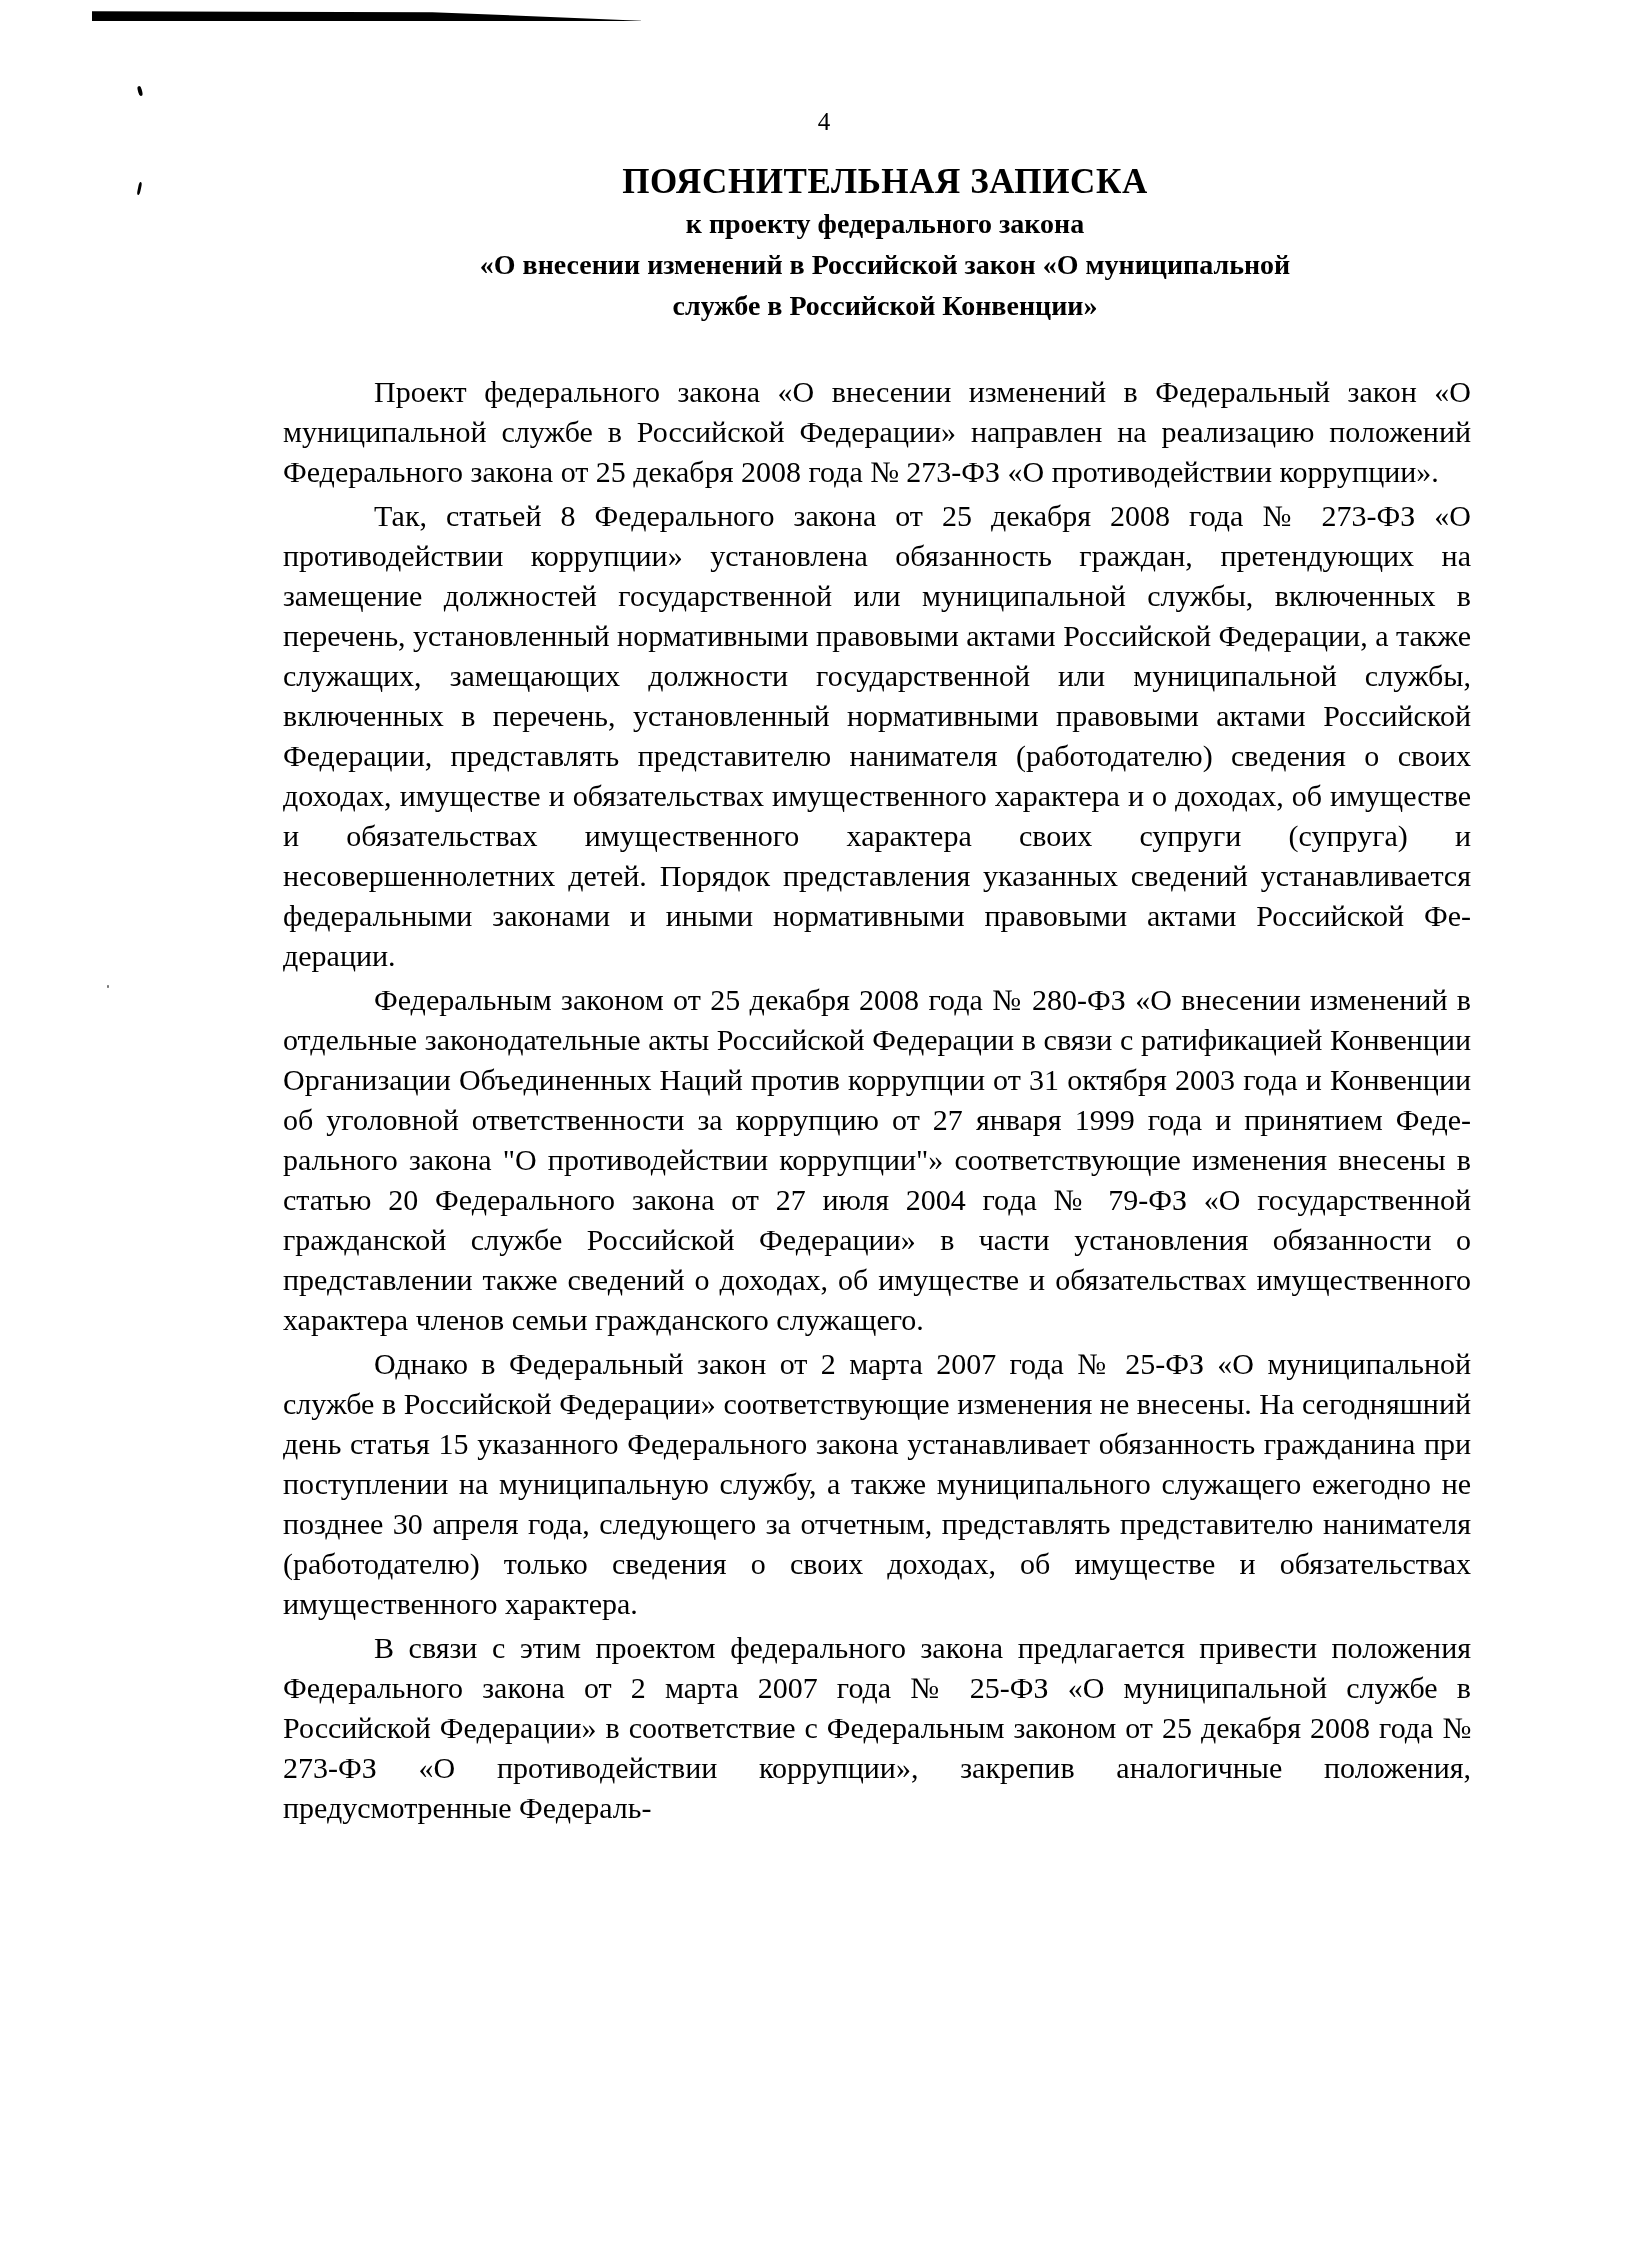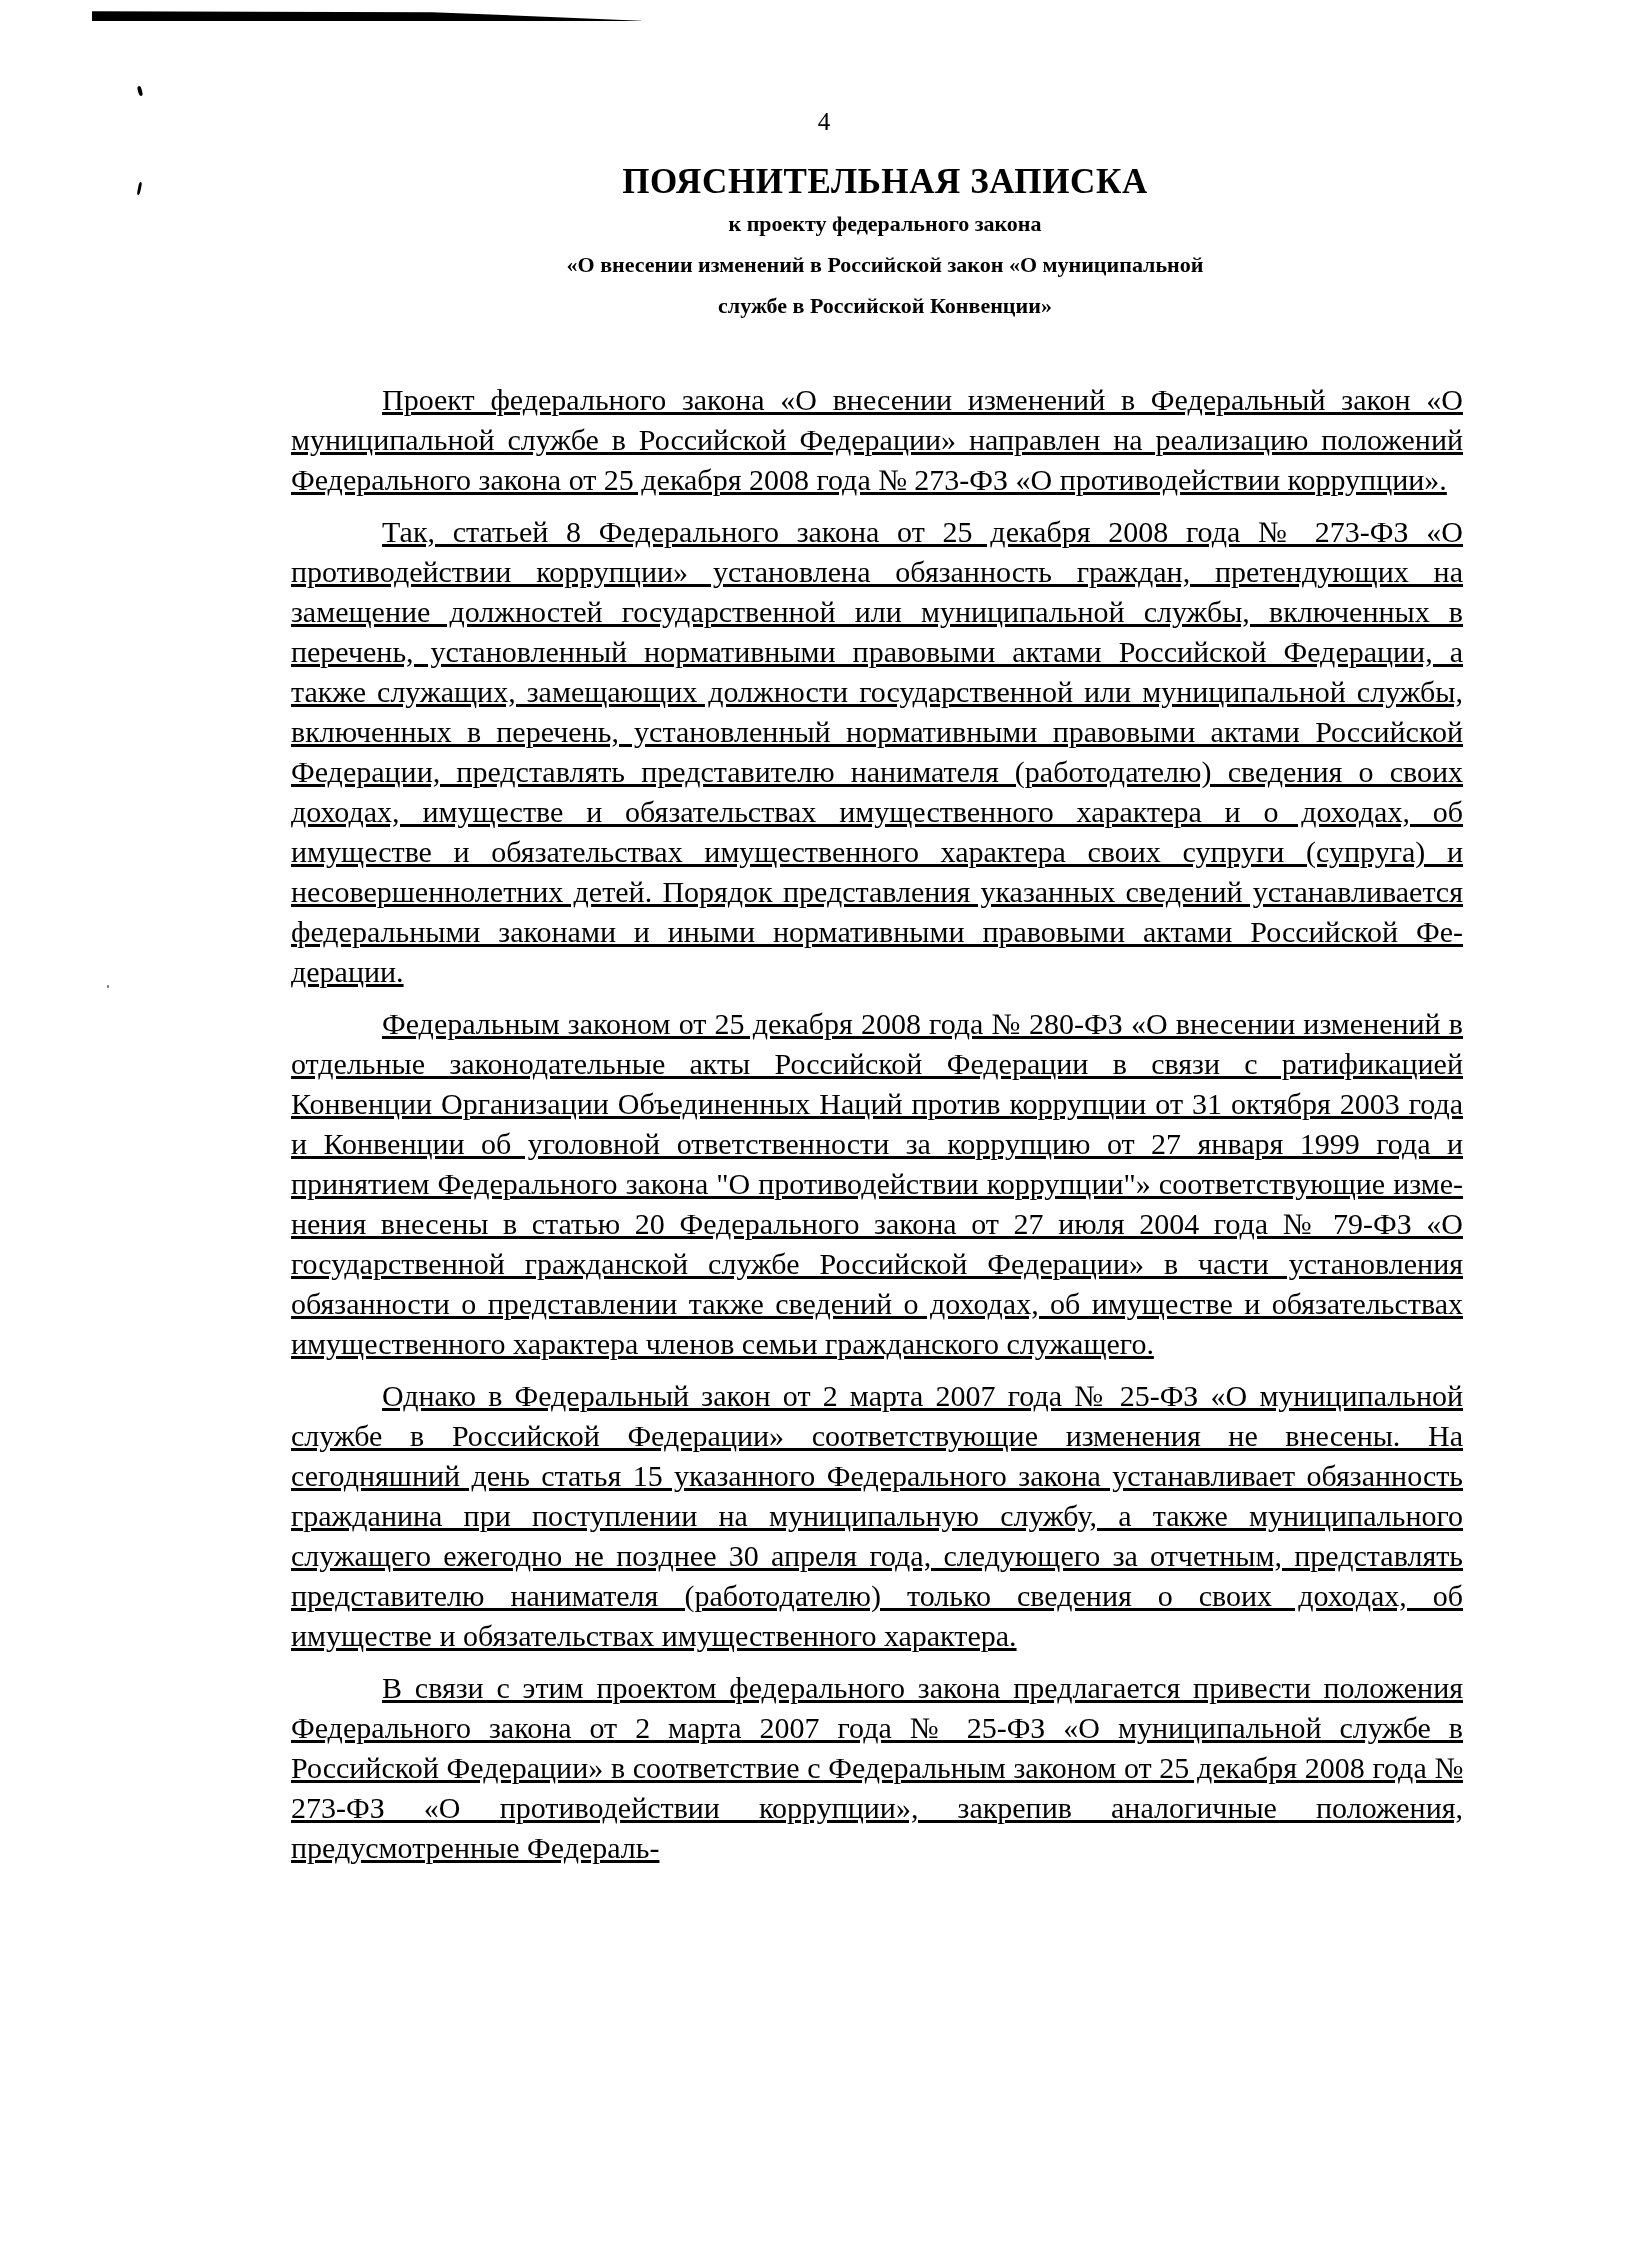--- a/index.html
+++ b/index.html
@@ -57,7 +57,7 @@
       letter-spacing: 0.6px;
     }
     .title-sub {
-      font-size: 22px;
+      font-size: 28px;
       line-height: 41px;
     }
     .body-text {

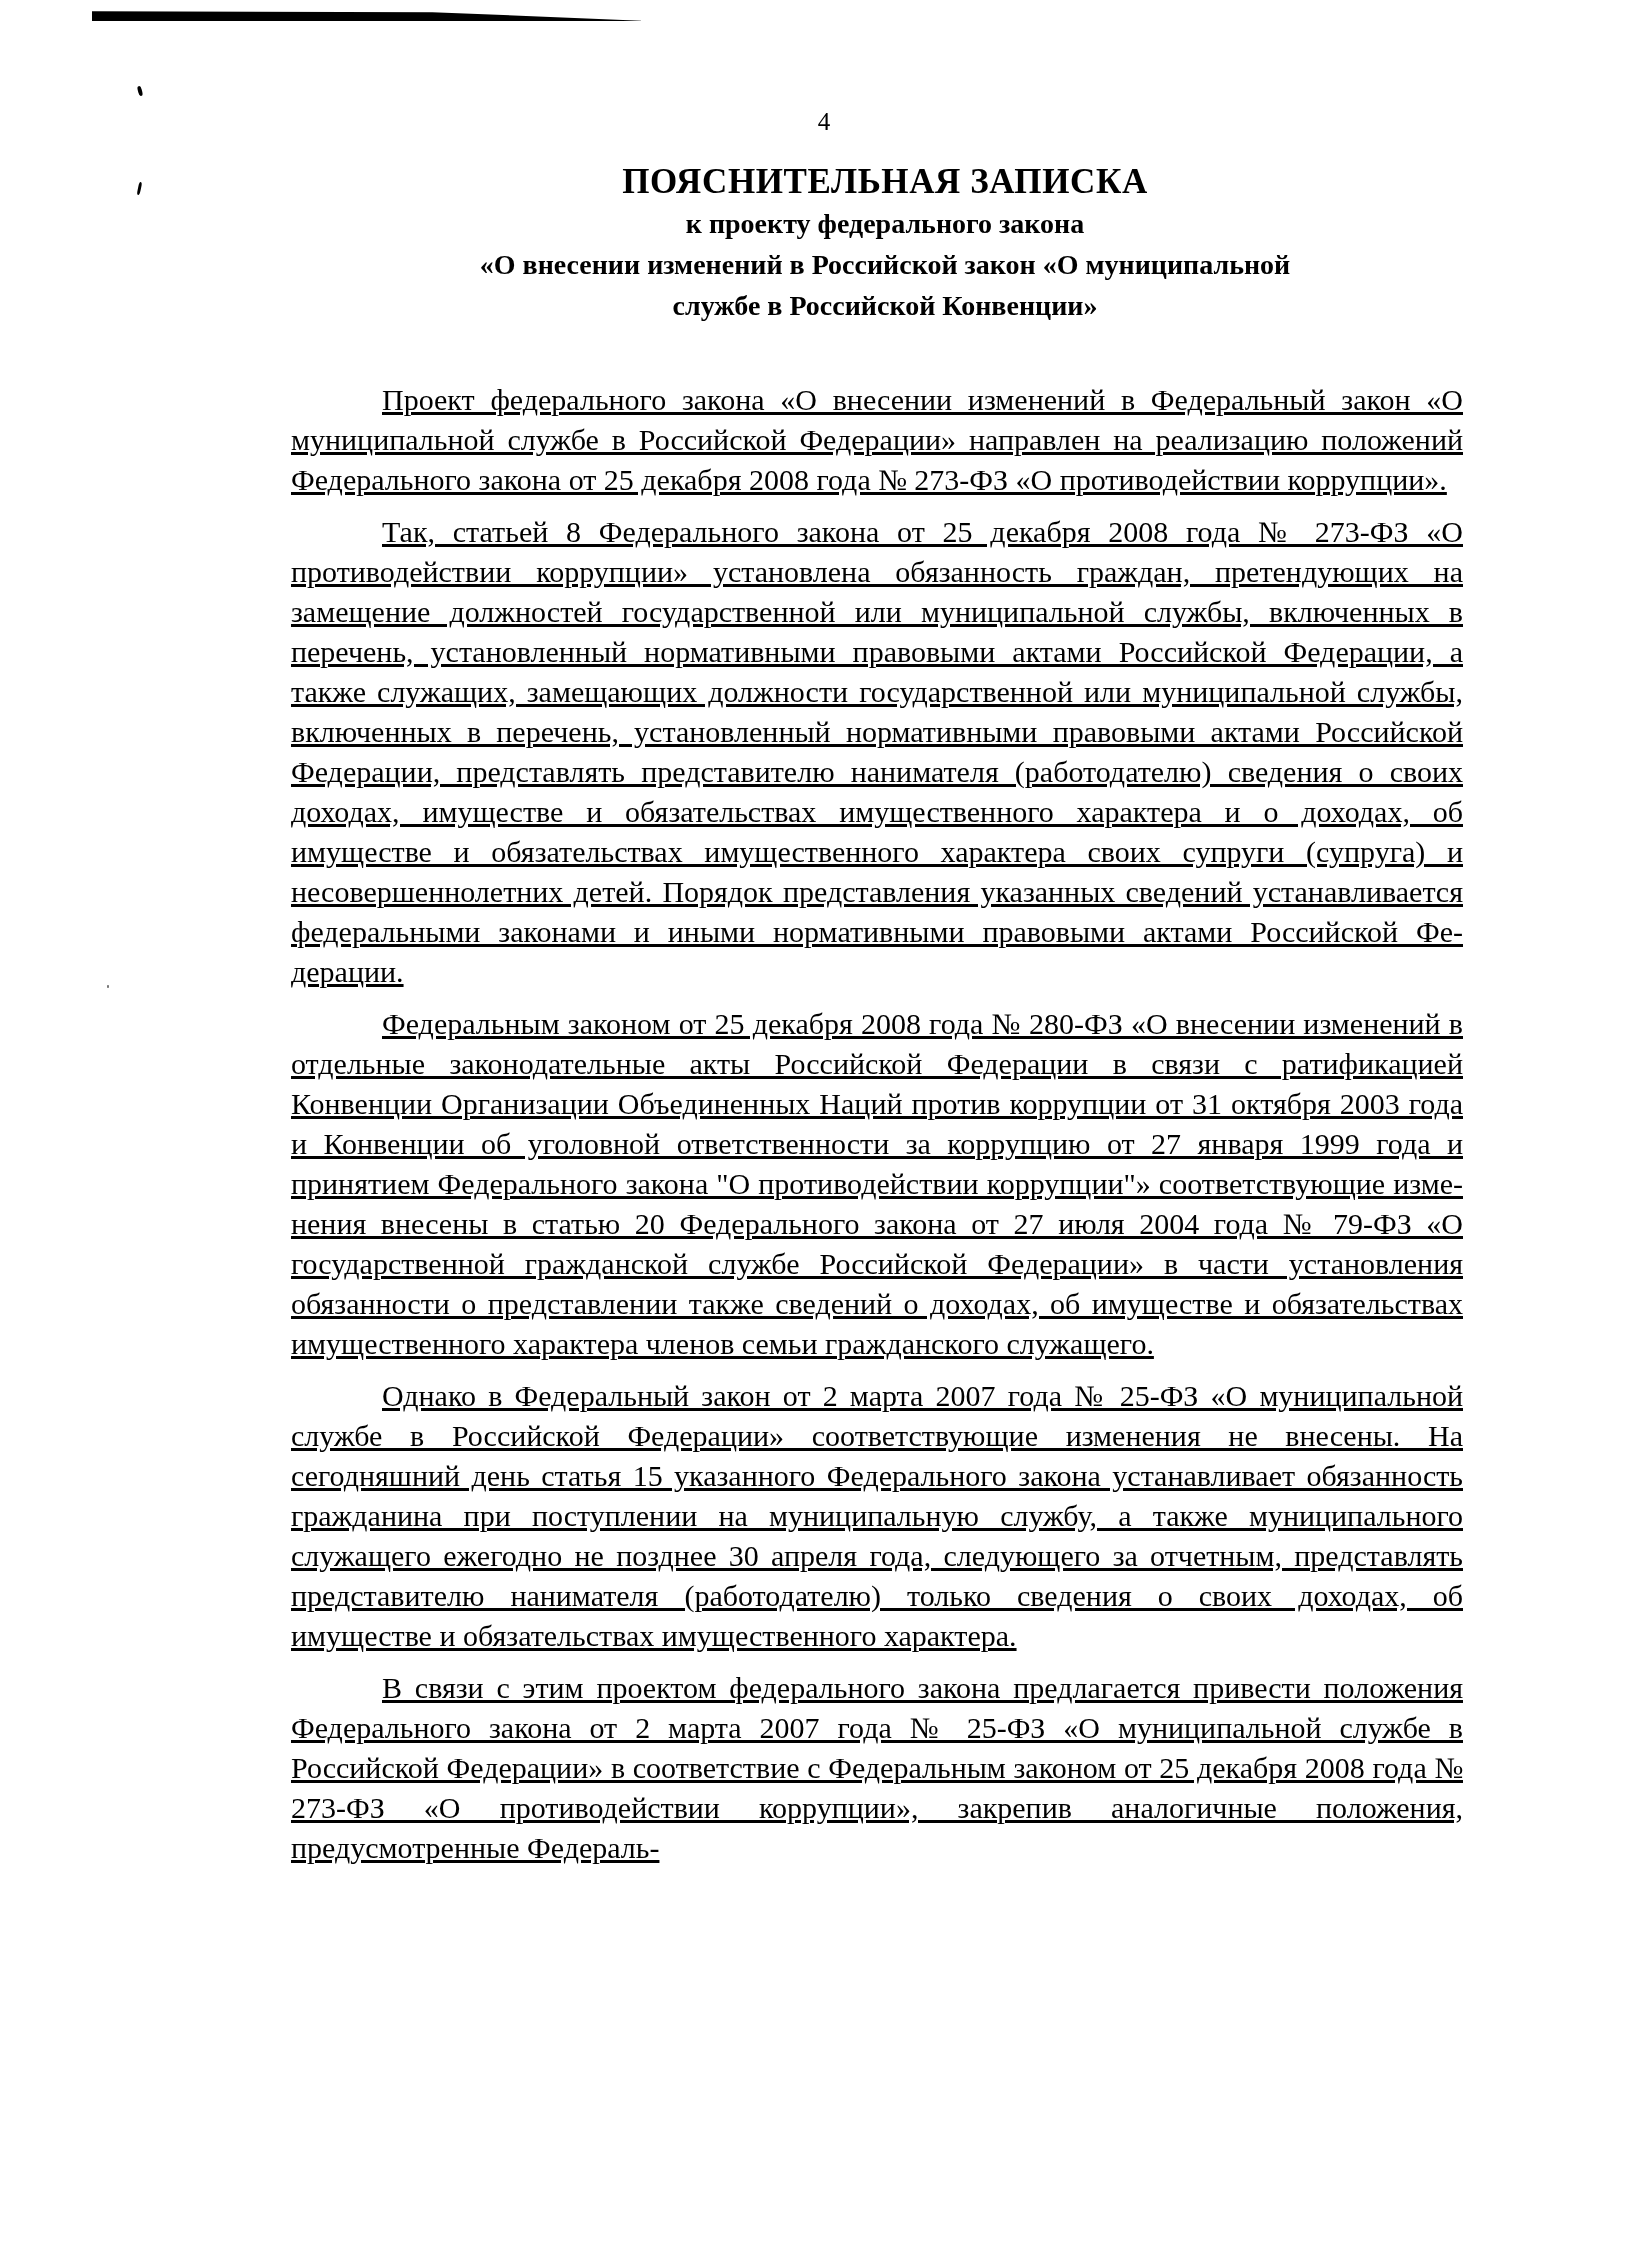--- a/index.html
+++ b/index.html
@@ -71,9 +71,8 @@
       hyphens: manual;
     }
     .body-text p {
-      margin: 12px;
+      margin: 4px;
       text-indent: 91px;
-      text-decoration: underline;
     }
   </style>
 </head>

